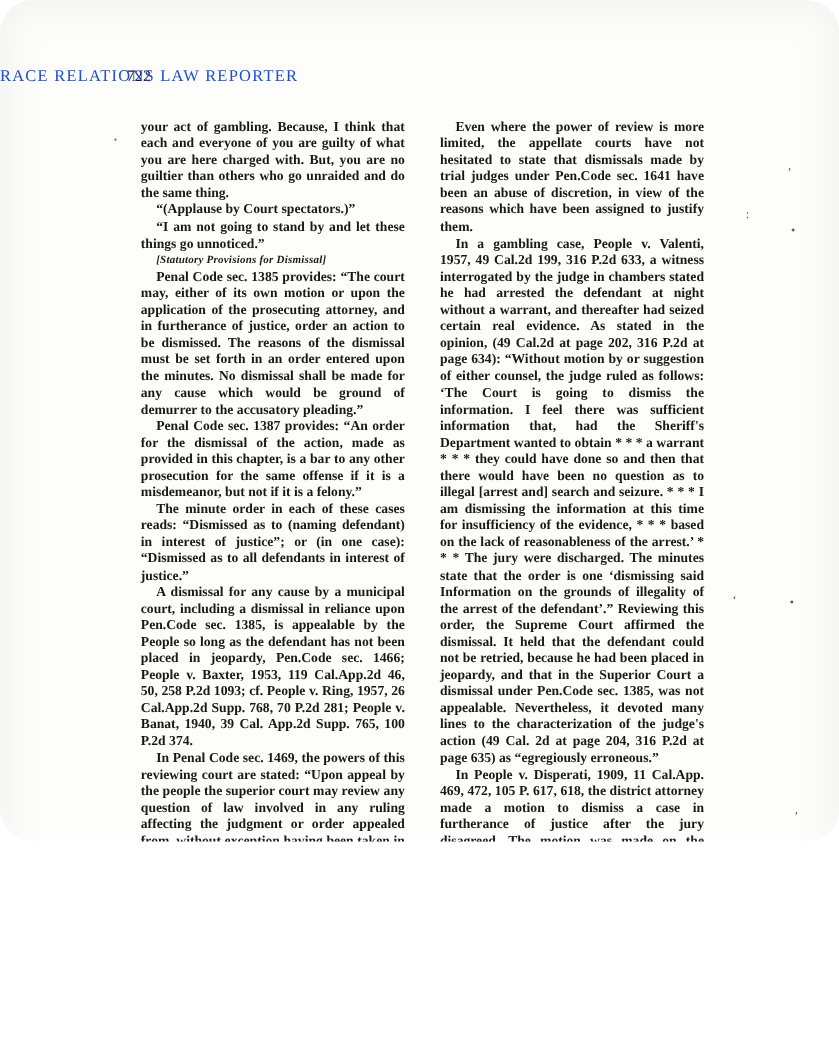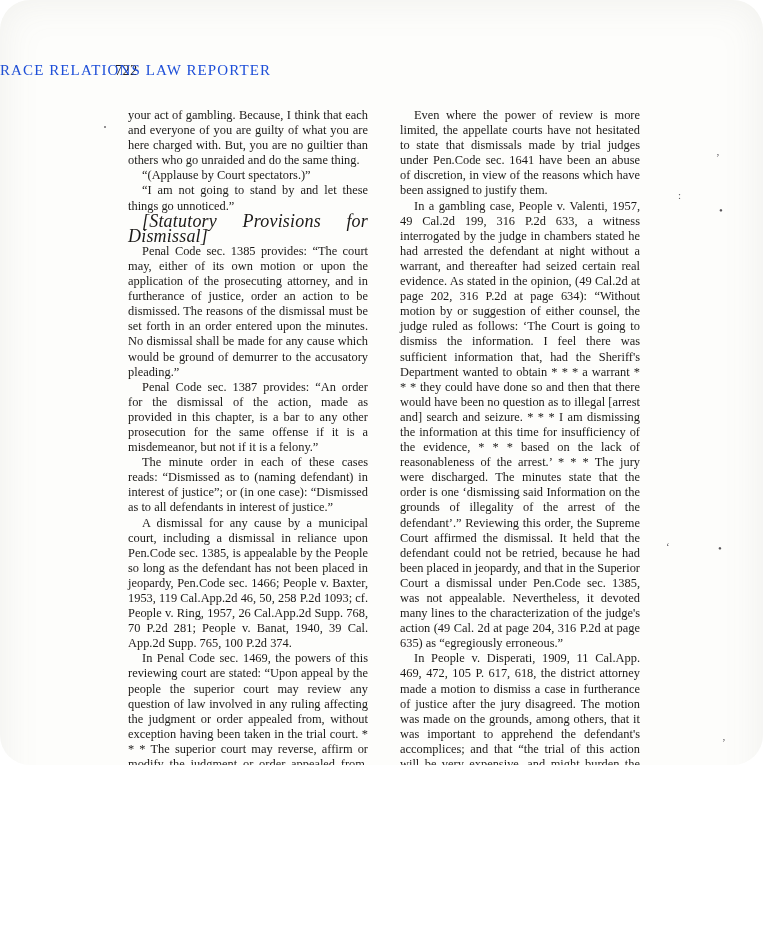--- a/index.html
+++ b/index.html
@@ -60,6 +60,7 @@
     line-height: 15.1px;
     text-align: justify;
     color: #1b1917;
+    font-weight: bold;
   }
   .col p {
     margin: 0;

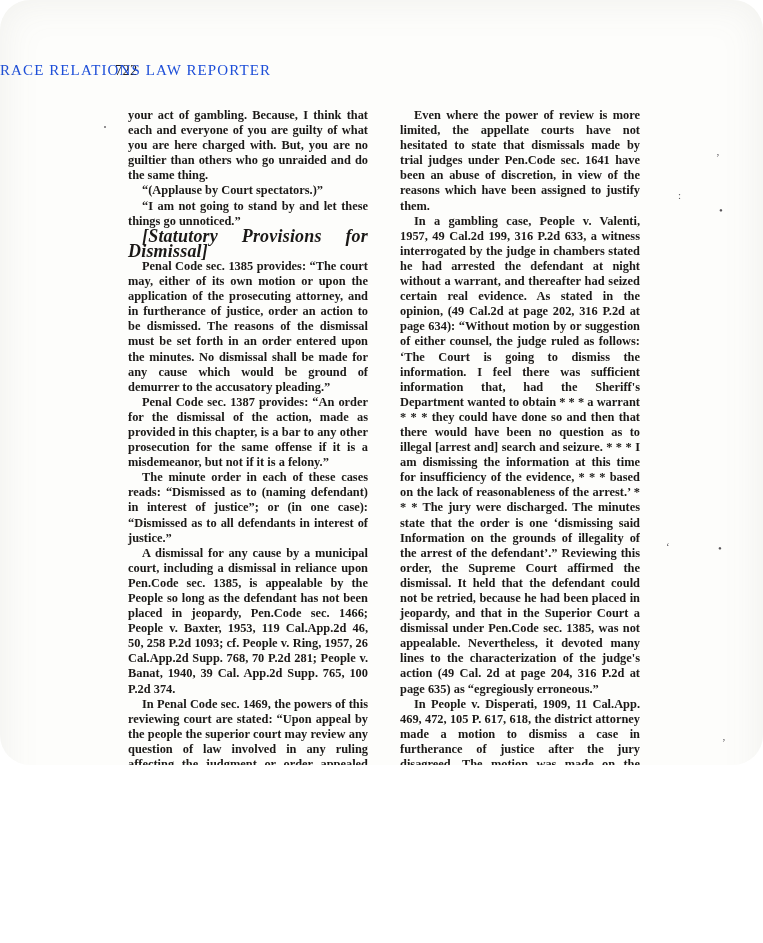--- a/index.html
+++ b/index.html
@@ -72,7 +72,7 @@
   .section-head {
     margin: 9px 0 6px 0;
     font-style: italic;
-    font-size: 18px;
+    font-size: 10px;
     text-indent: 0;
     letter-spacing: 0.2px;
   }

